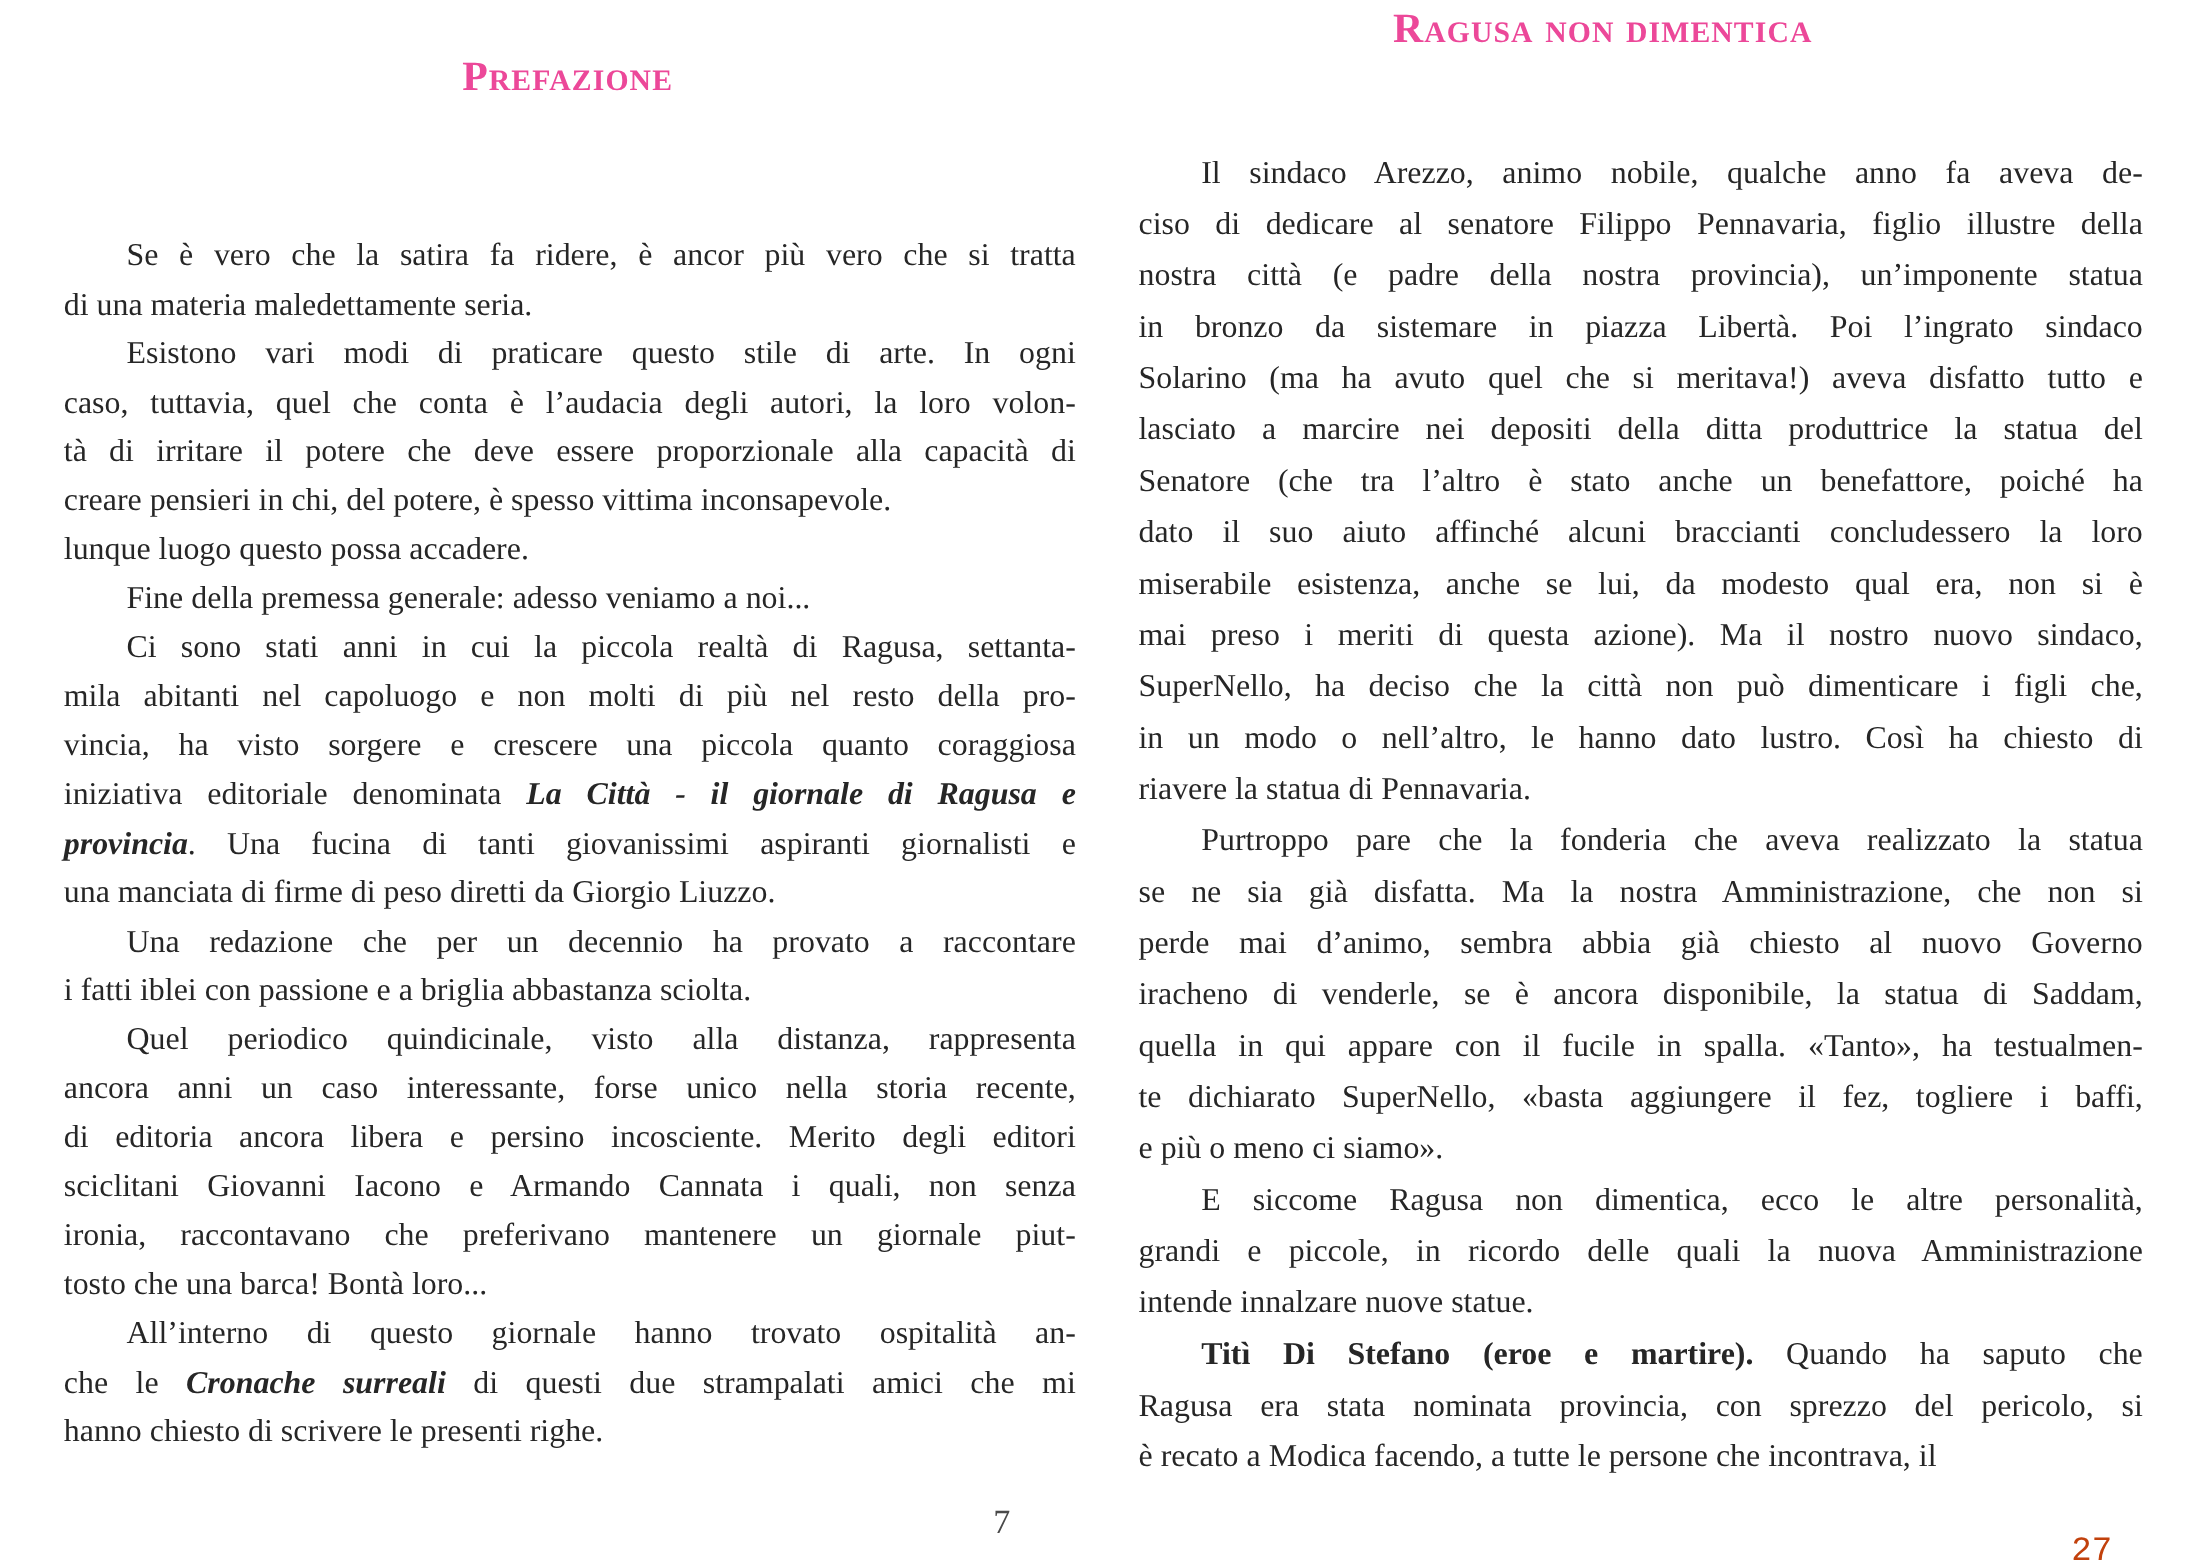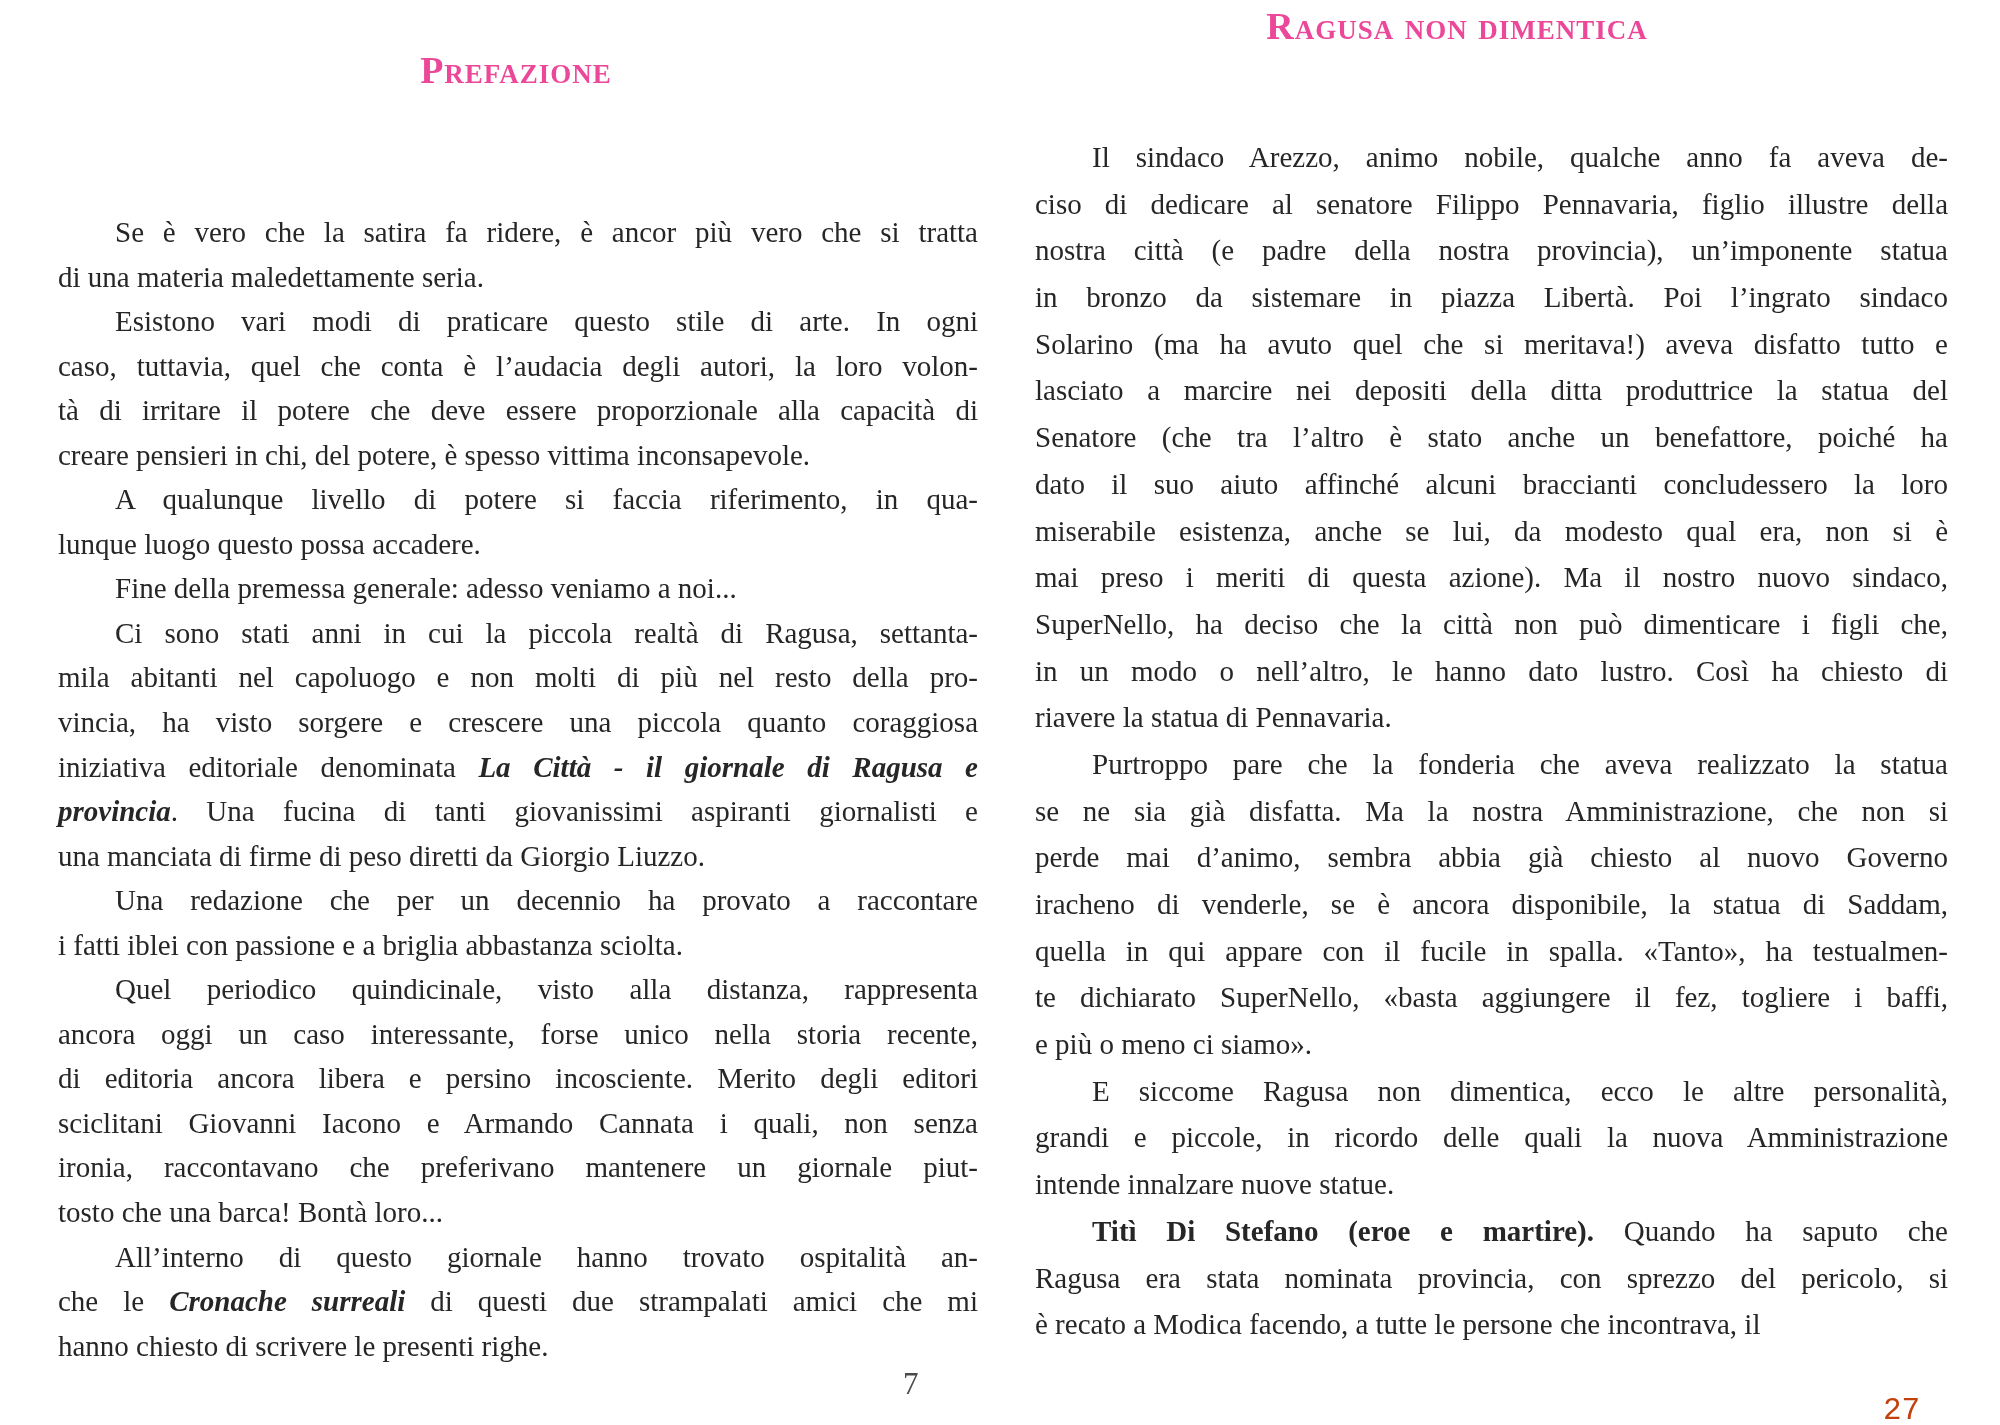--- a/index.html
+++ b/index.html
@@ -86,7 +86,6 @@
         <div class="line"><span>caso, tuttavia, quel che conta è l’audacia degli autori, la loro volon-</span></div>
         <div class="line"><span>tà di irritare il potere che deve essere proporzionale alla capacità di</span></div>
         <div class="line last"><span>creare pensieri in chi, del potere, è spesso vittima inconsapevole.</span></div>
-        <div class="line indent"><span>A qualunque livello di potere si faccia riferimento, in qua-</span></div>
         <div class="line last"><span>lunque luogo questo possa accadere.</span></div>
         <div class="line last indent"><span>Fine della premessa generale: adesso veniamo a noi...</span></div>
         <div class="line indent"><span>Ci sono stati anni in cui la piccola realtà di Ragusa, settanta-</span></div>

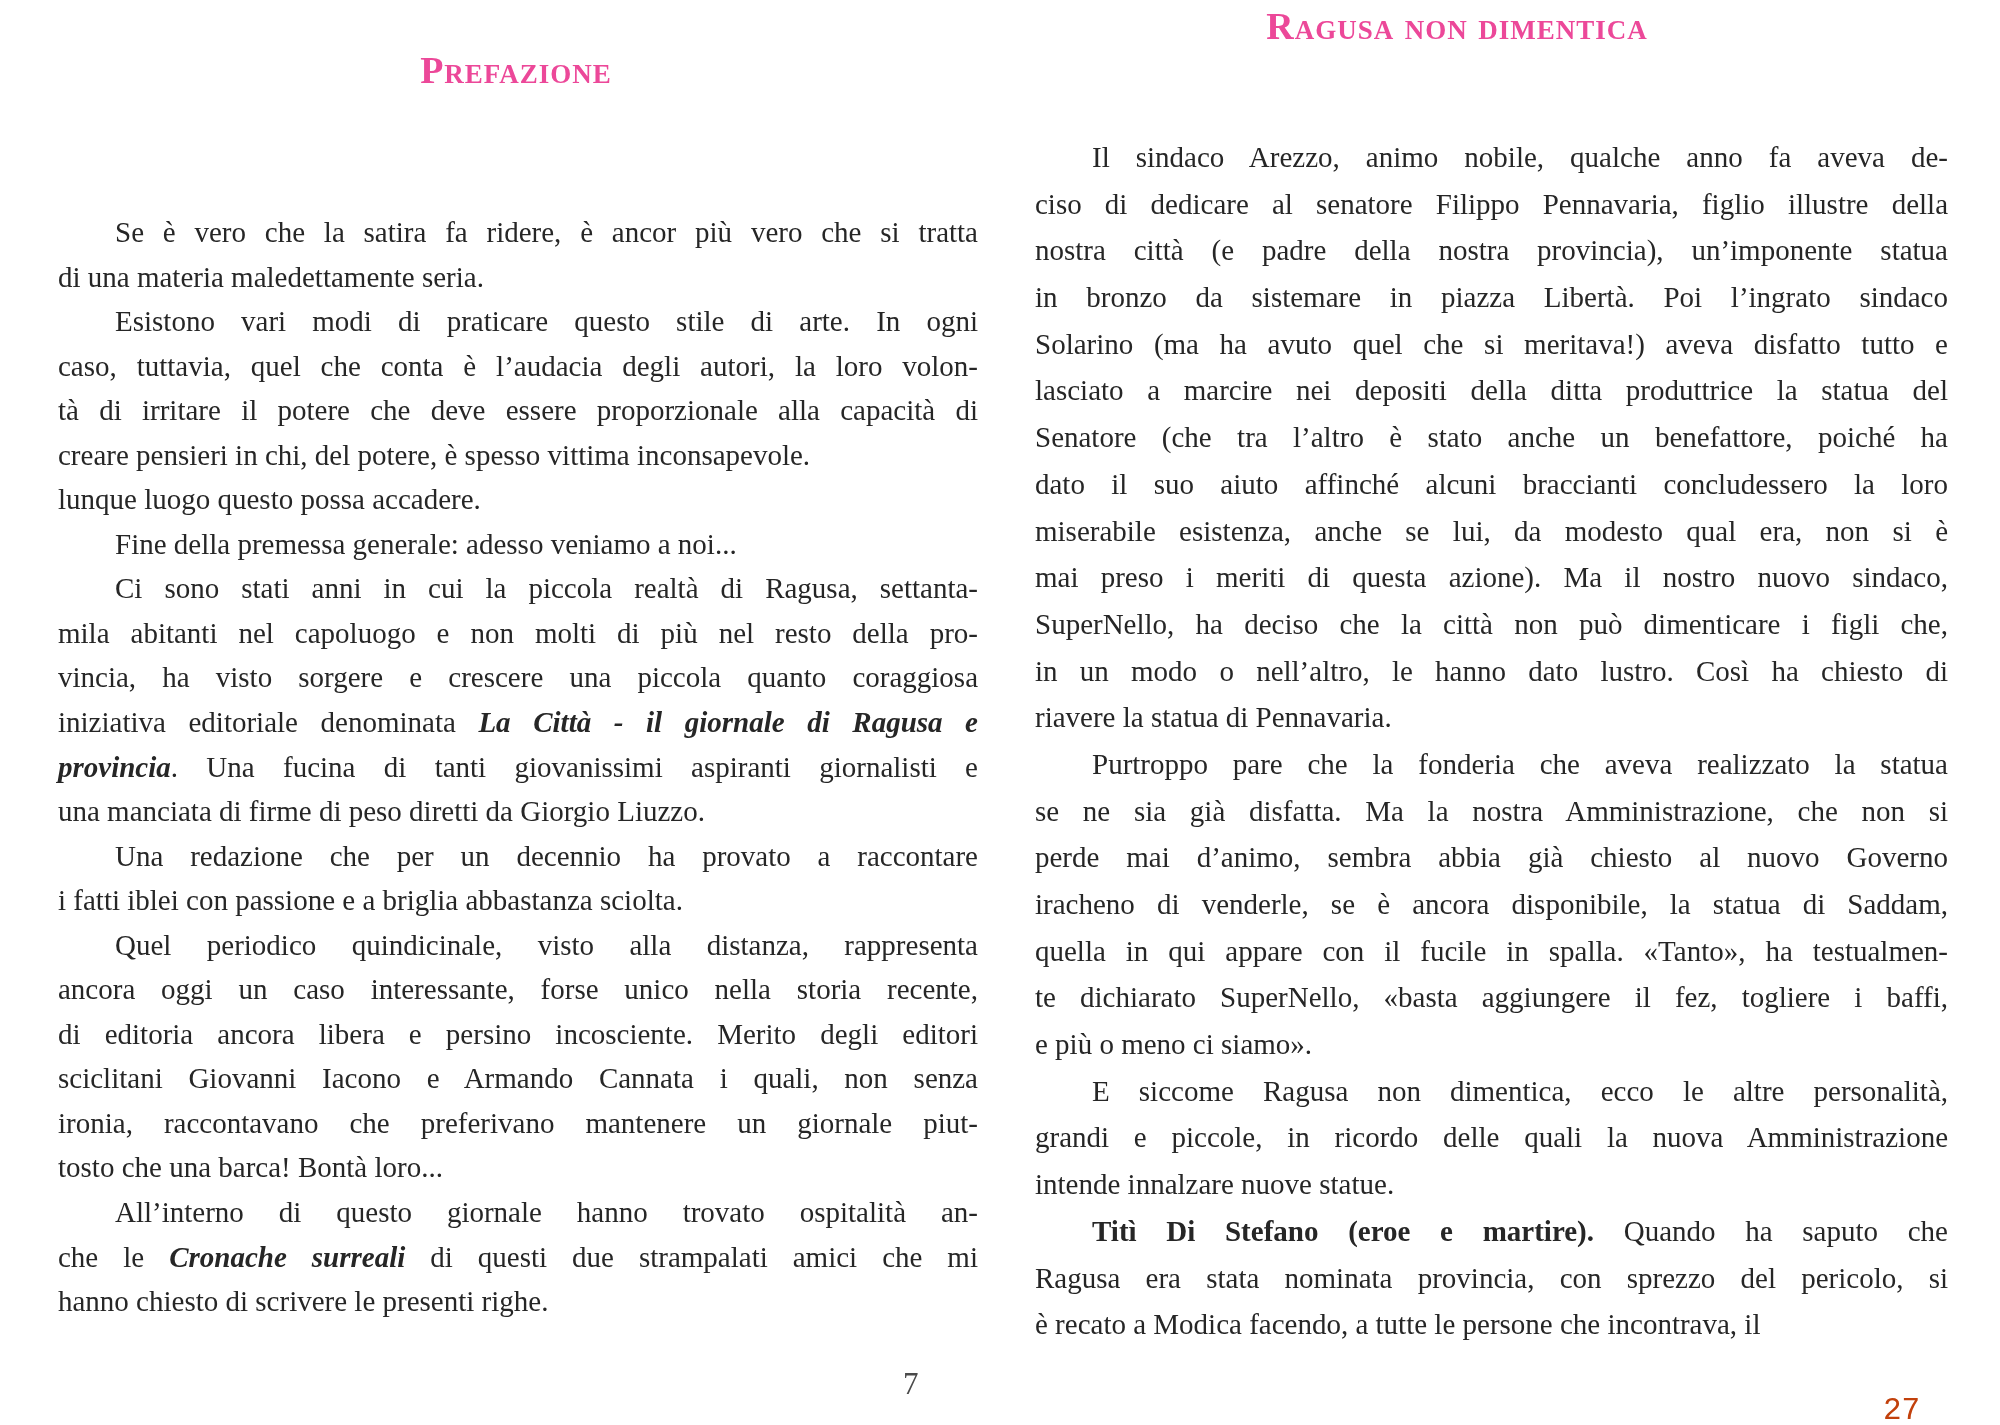--- a/index.html
+++ b/index.html
@@ -97,7 +97,7 @@
         <div class="line indent"><span>Una redazione che per un decennio ha provato a raccontare</span></div>
         <div class="line last"><span>i fatti iblei con passione e a briglia abbastanza sciolta.</span></div>
         <div class="line indent"><span>Quel periodico quindicinale, visto alla distanza, rappresenta</span></div>
-        <div class="line"><span>ancora oggi un caso interessante, forse unico nella storia recente,</span></div>
+        <div class="line"><span>ancora anni un caso interessante, forse unico nella storia recente,</span></div>
         <div class="line"><span>di editoria ancora libera e persino incosciente. Merito degli editori</span></div>
         <div class="line"><span>sciclitani Giovanni Iacono e Armando Cannata i quali, non senza</span></div>
         <div class="line"><span>ironia, raccontavano che preferivano mantenere un giornale piut-</span></div>

